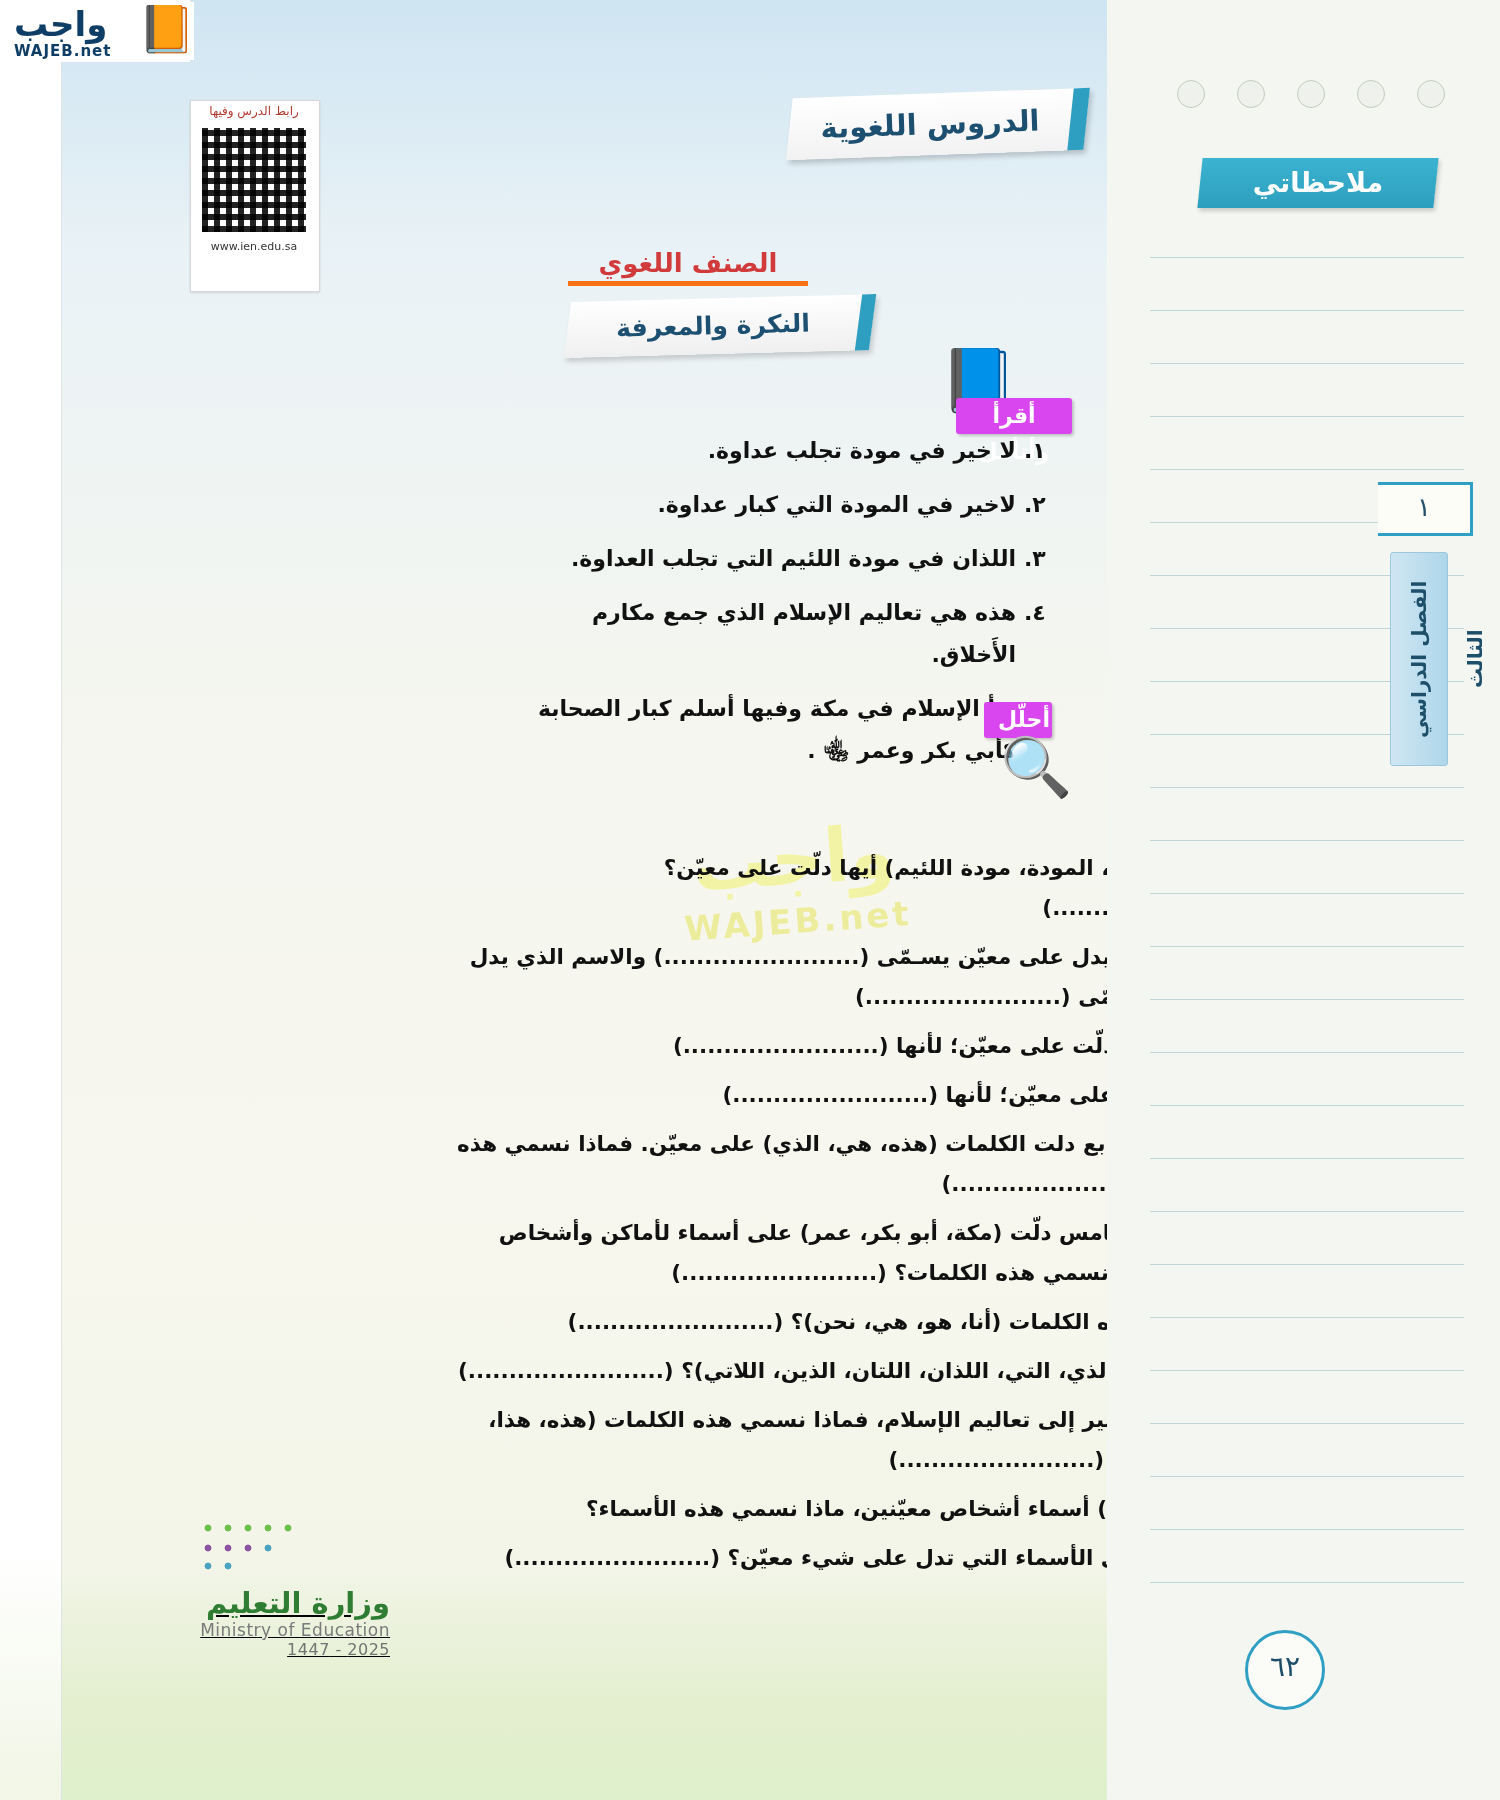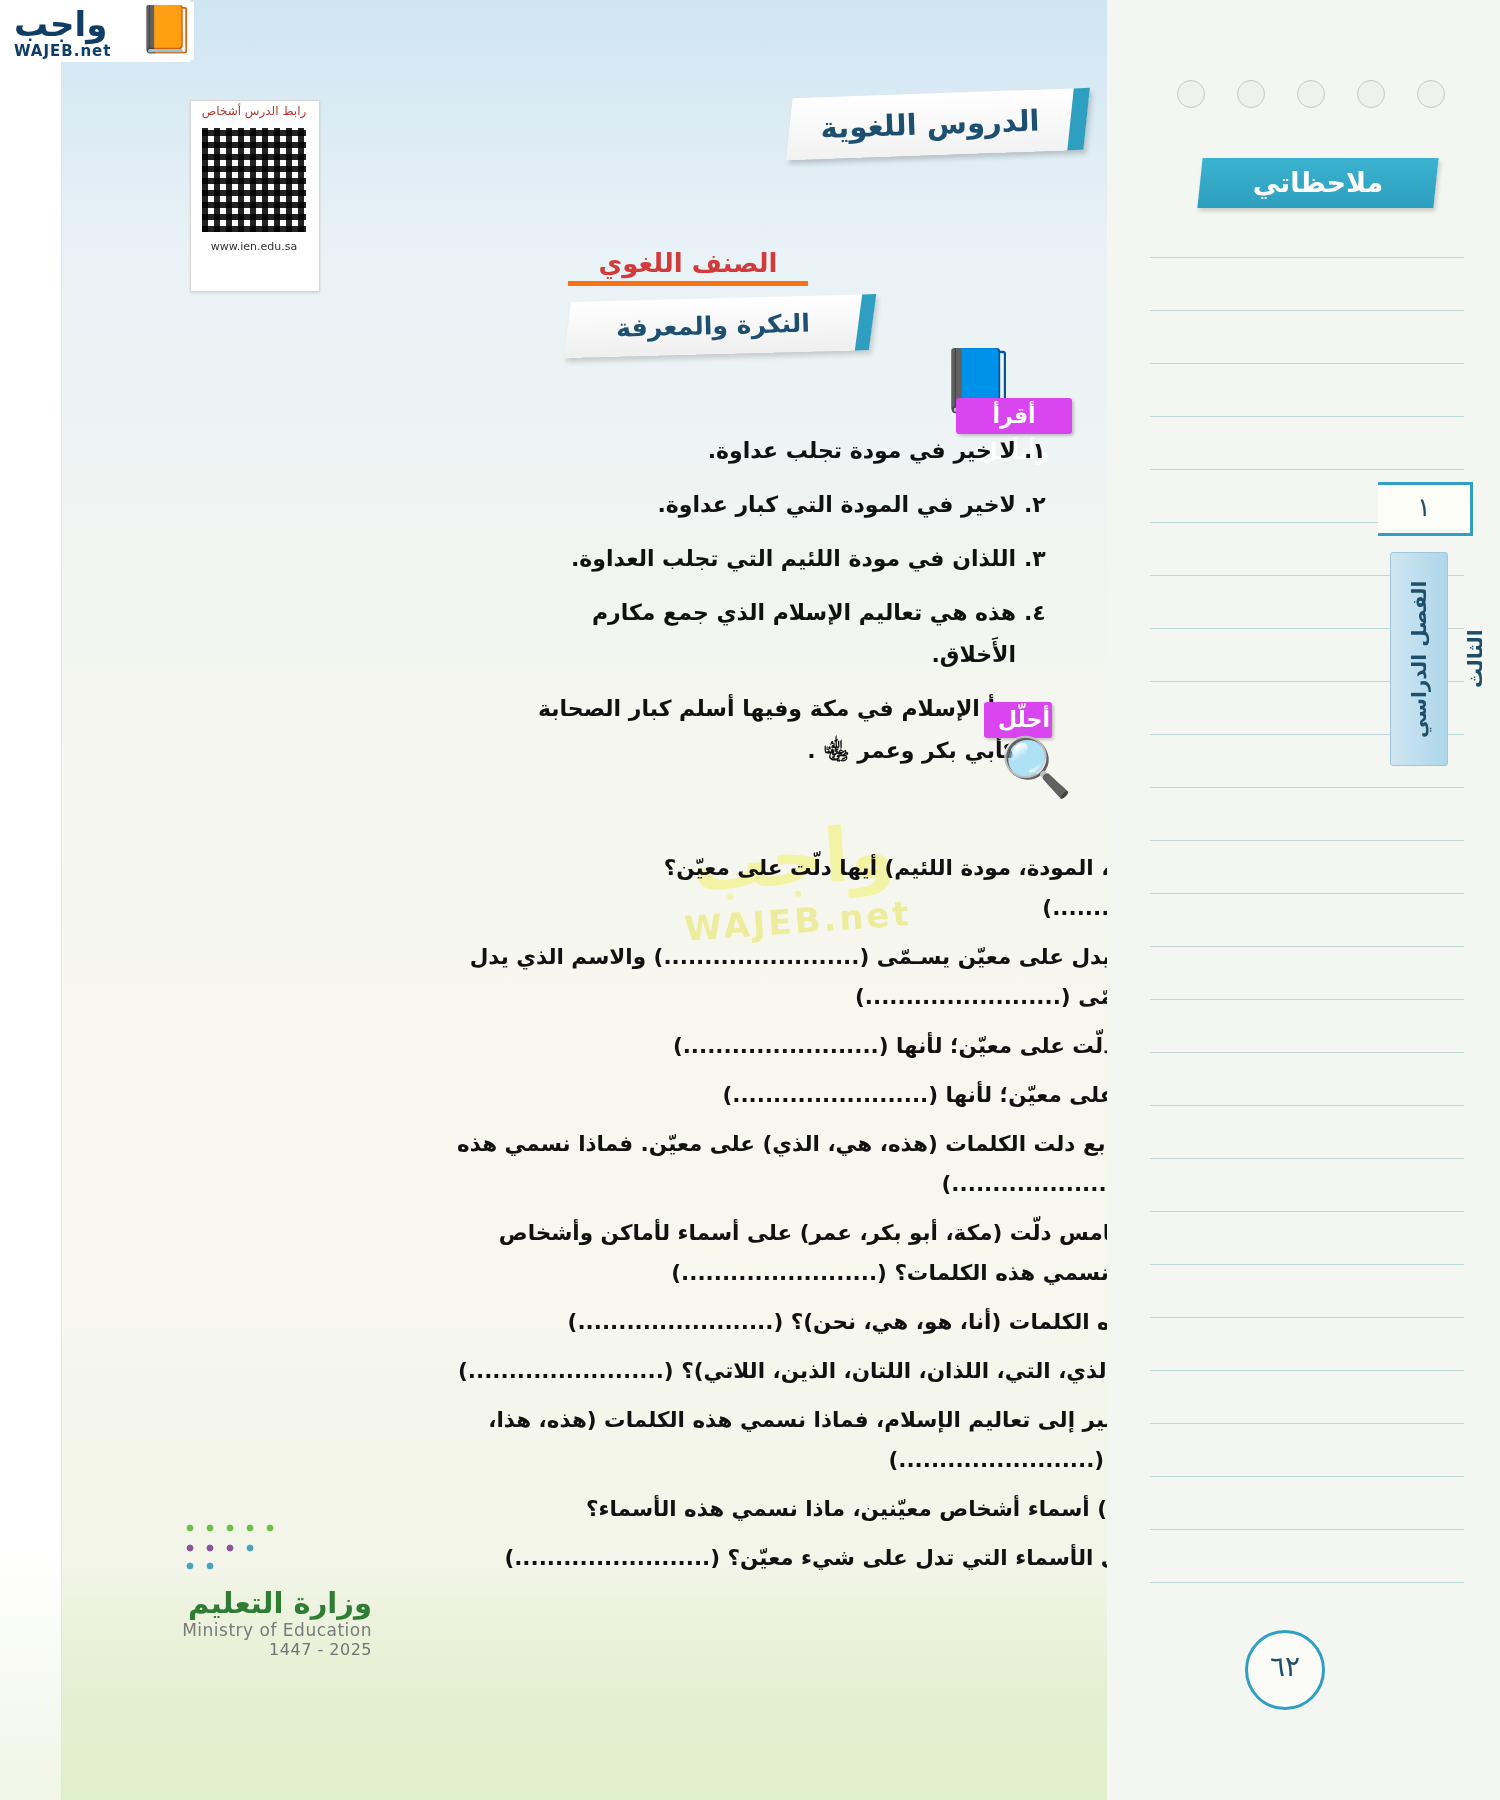--- a/index.html
+++ b/index.html
@@ -201,7 +201,7 @@
   </div>
 
   <div class="qr-card"></div>
-  <div class="qr-title">رابط الدرس أشخاص</div>
+  <div class="qr-title">رابط الدرس وفيها</div>
   <div class="qr-code"></div>
   <div class="qr-url">www.ien.edu.sa</div>
 

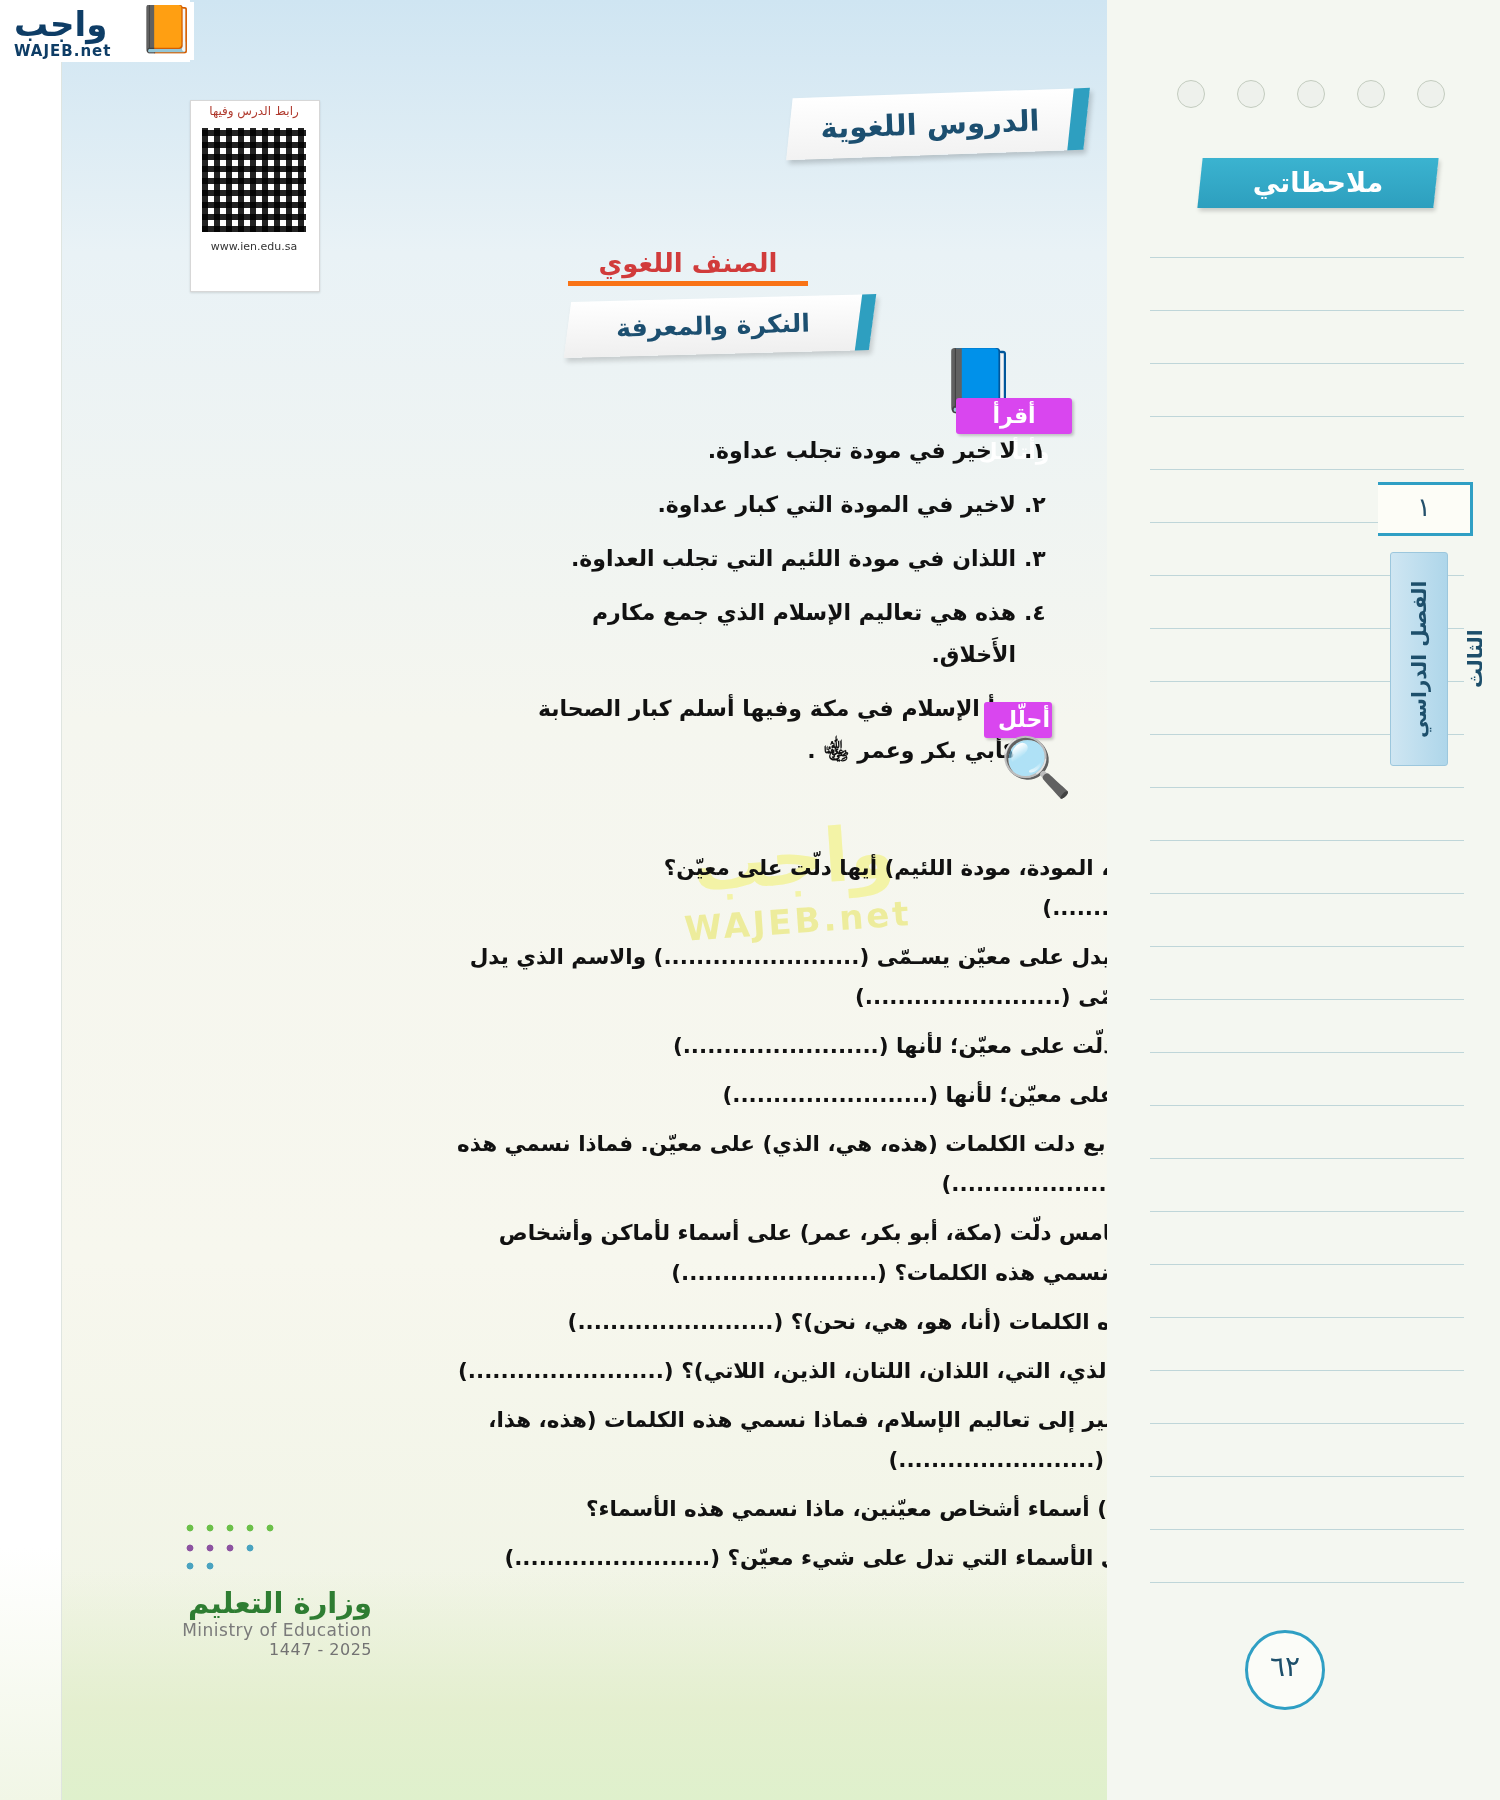--- a/index.html
+++ b/index.html
@@ -163,7 +163,7 @@
   .wm small{display:block;font-size:34px;letter-spacing:3px;color:#eceb8e;}
 
   
-  .ministry{position:absolute;left:72px;top:1520px;width:300px;}
+  .ministry{position:absolute;left:90px;top:1520px;width:300px;text-decoration:underline;}
   .m-dots{
     width:190px;height:58px;
     background:

